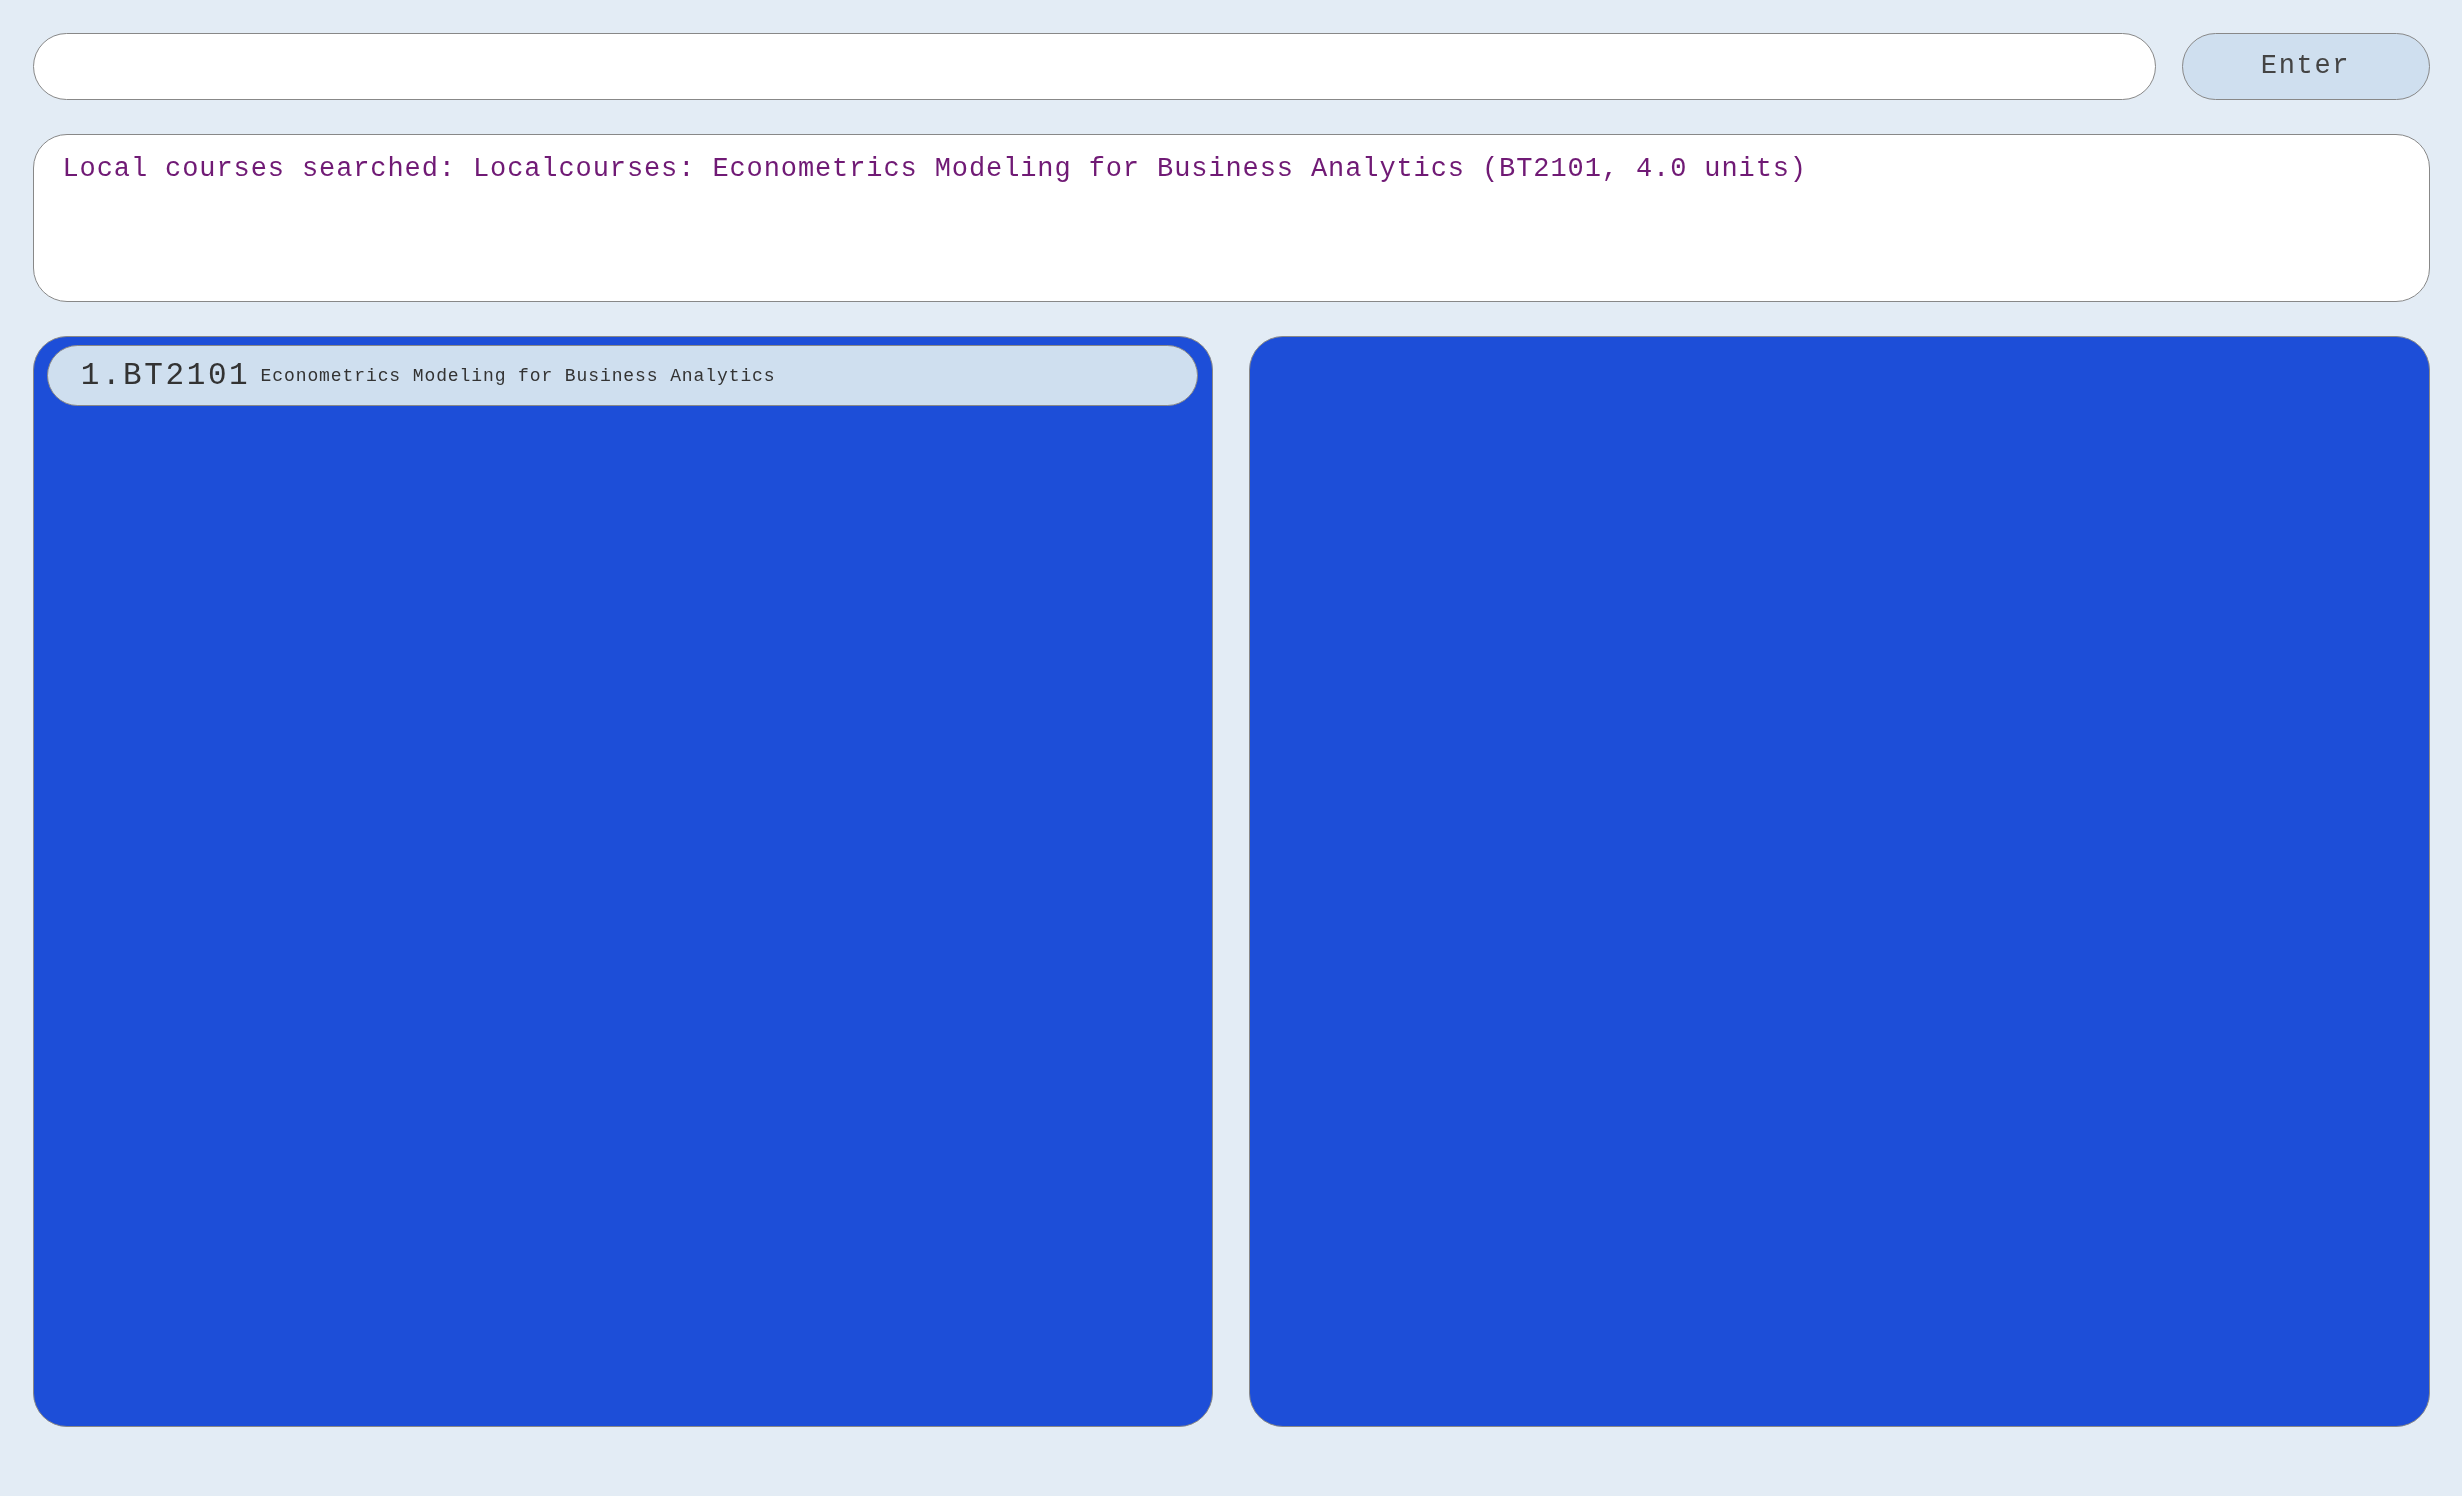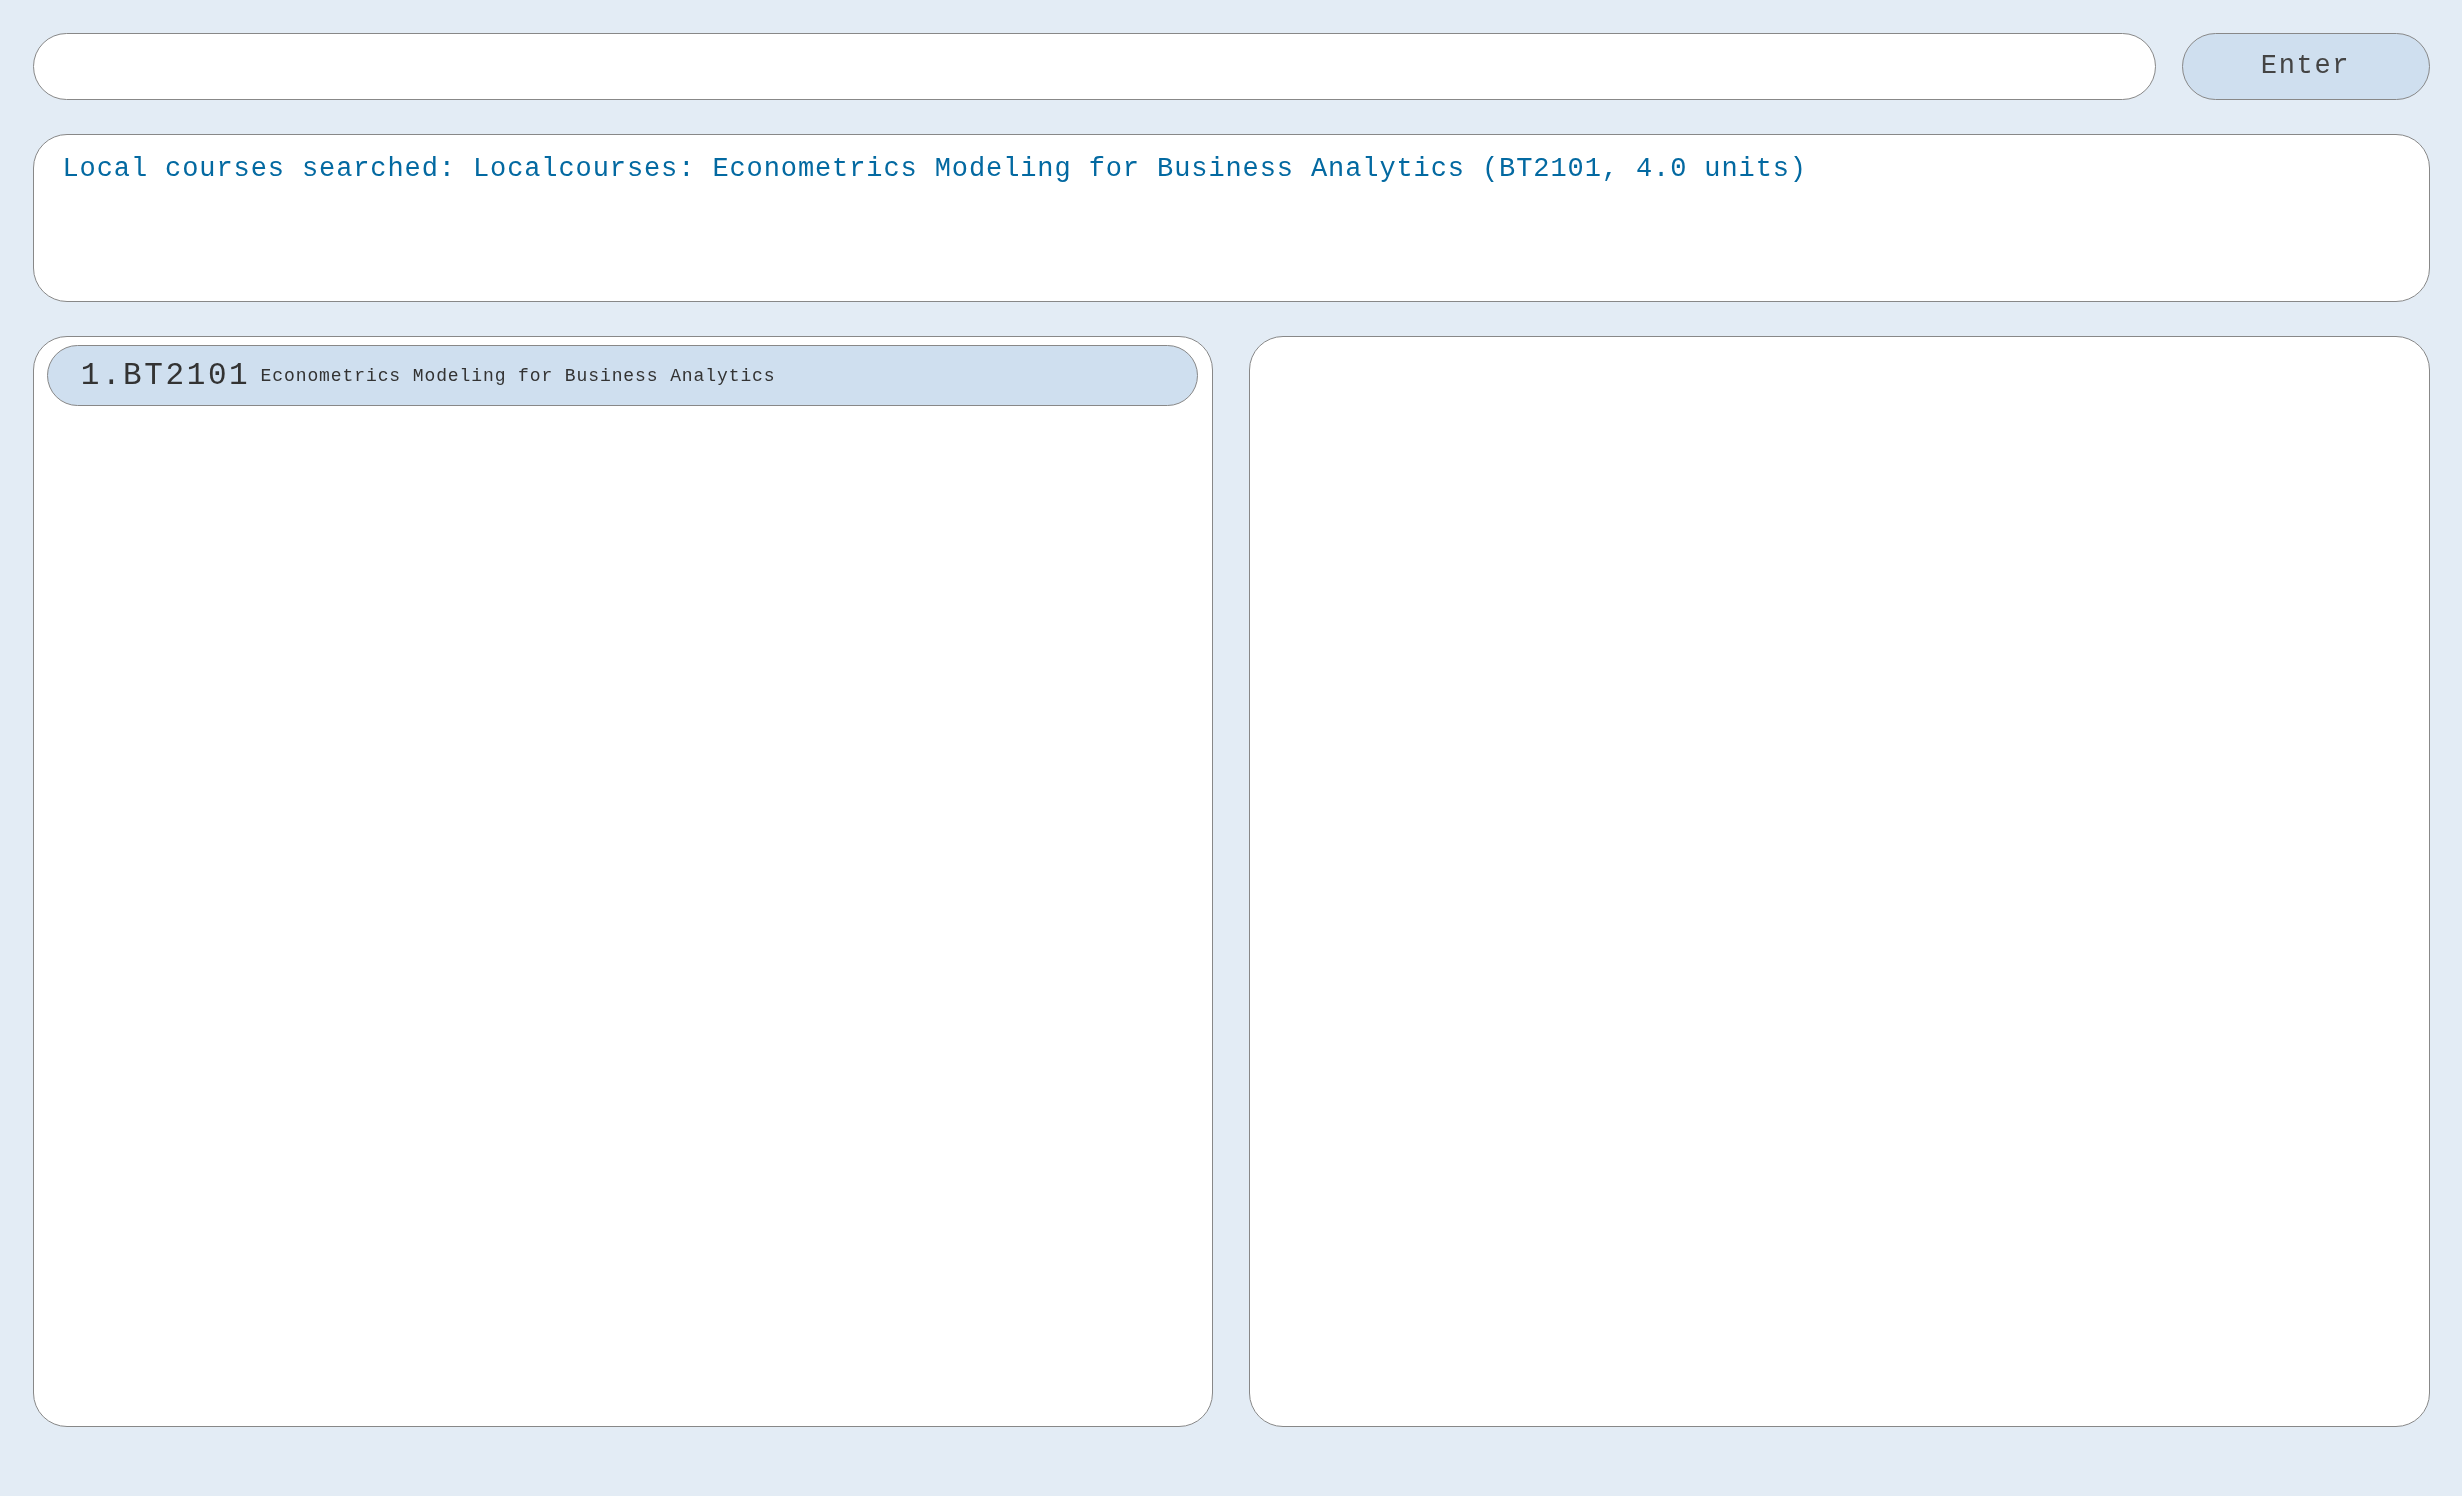--- a/index.html
+++ b/index.html
@@ -56,7 +56,7 @@
       background-color: #ffffff;
       padding: 19px 29px;
       font-size: 27px;
-      color: #0369a1;
+      color: #701a75;
       margin-bottom: 34px;
       letter-spacing: 0.9px;
     }

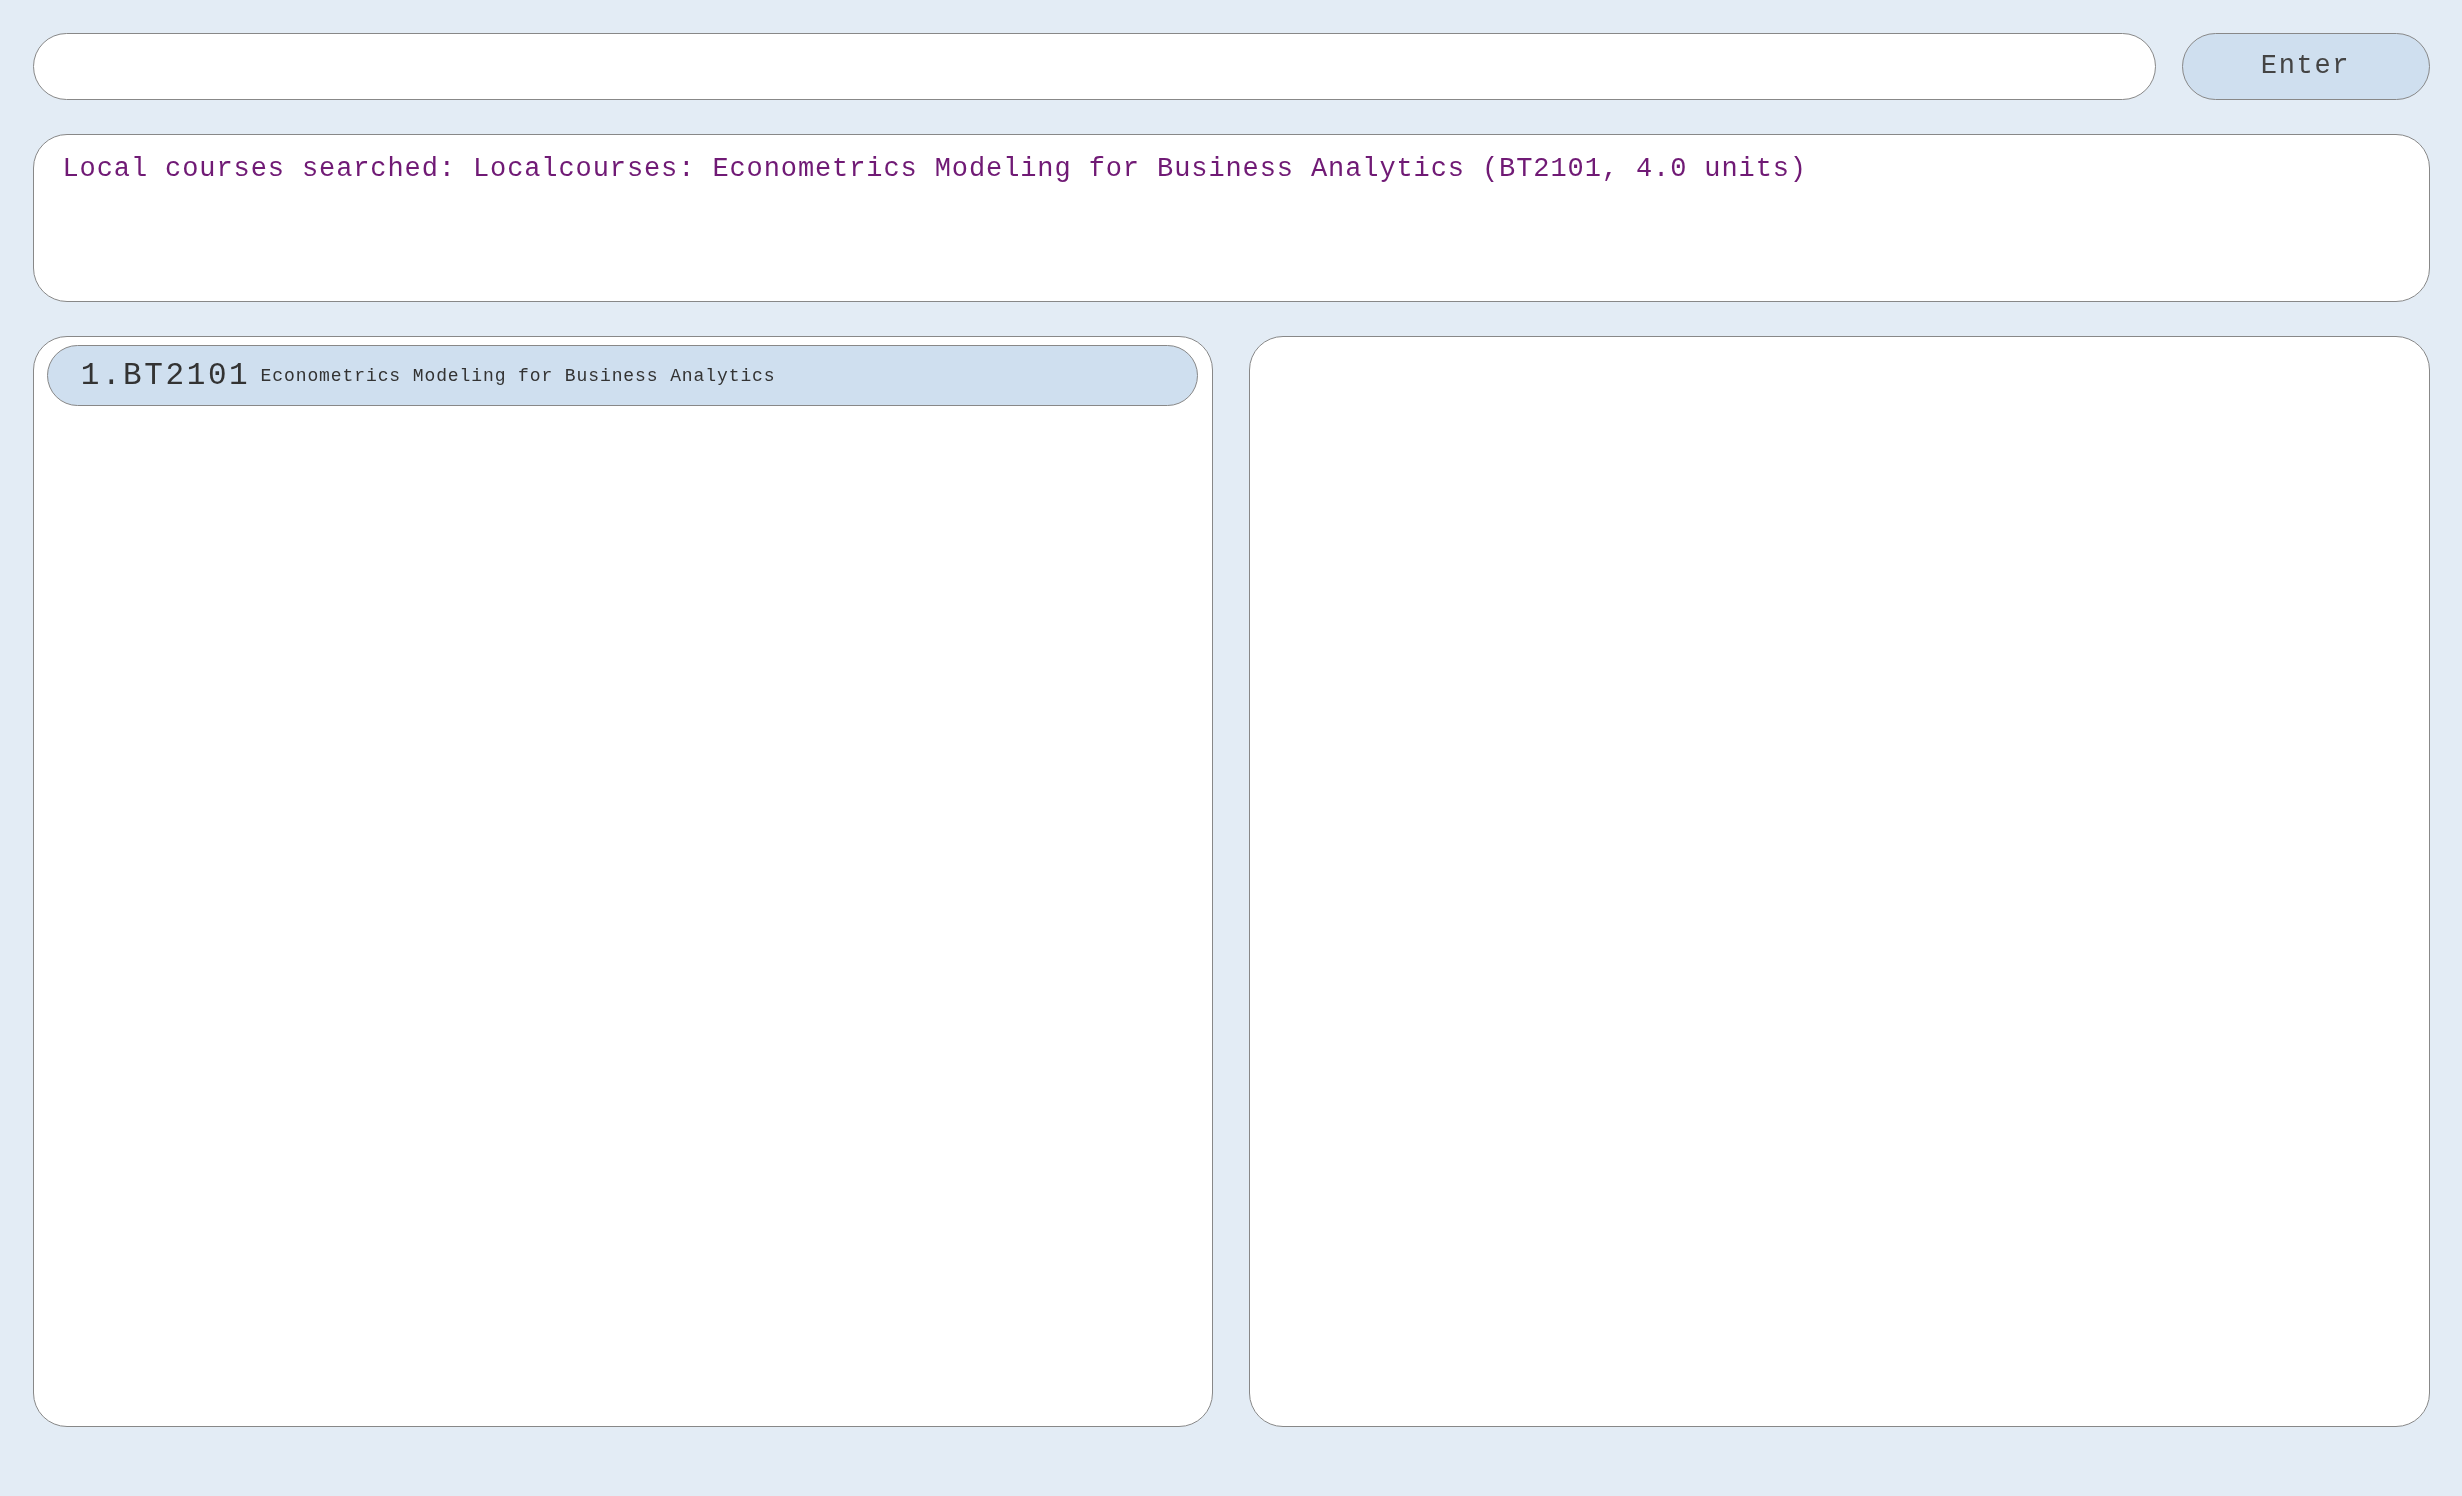--- a/index.html
+++ b/index.html
@@ -71,7 +71,7 @@
       height: 1091px;
       border: 1.7px solid #888;
       border-radius: 34px;
-      background-color: #ffffff;
+      background-color: #1d4ed8;
       padding: 8.5px 13.7px;
     }
     

